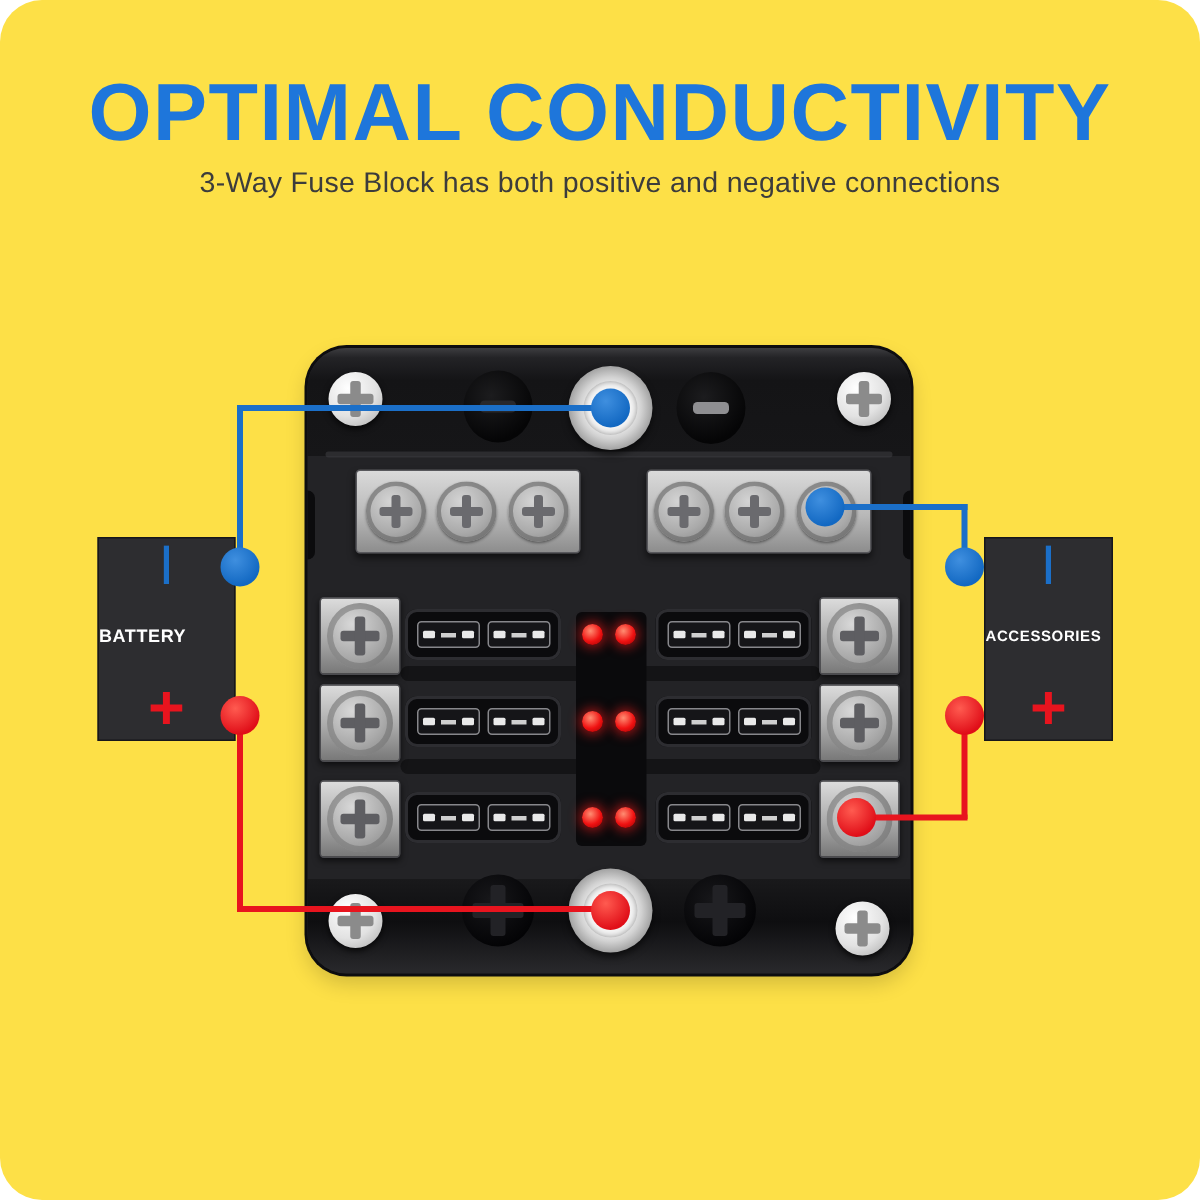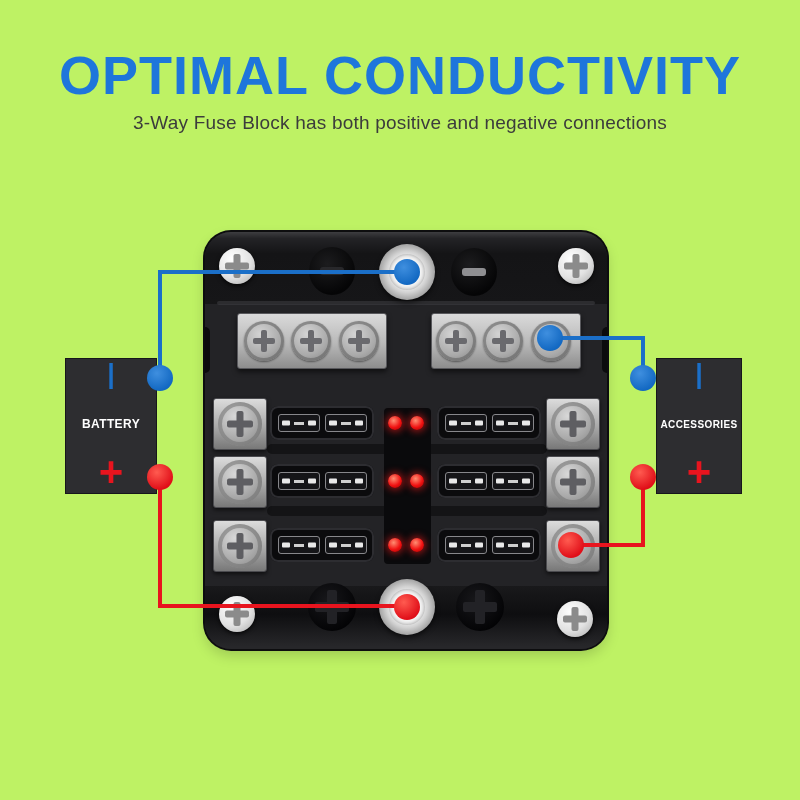--- a/index.html
+++ b/index.html
@@ -3,8 +3,8 @@
 <meta charset="utf-8">
 <style>
   html,body{margin:0;padding:0;background:#fff;}
-  #stage{position:relative;width:800px;height:800px;background:#bef264;overflow:hidden;
-         font-family:"Liberation Sans", sans-serif;}
+  #stage{position:relative;width:800px;height:800px;background:#fde047;overflow:hidden;
+         font-family:"Liberation Sans", sans-serif;border-radius:28px;}
   .abs{position:absolute;}
 
   

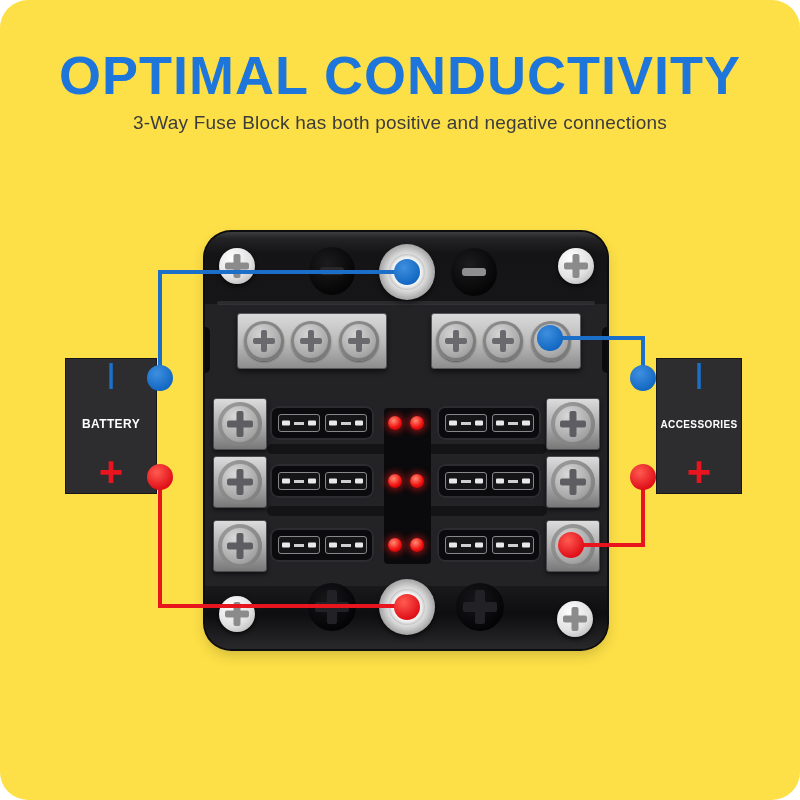--- a/index.html
+++ b/index.html
@@ -98,7 +98,7 @@
   .dev-box{background:#2d2d30;border:1px solid #17171a;box-sizing:border-box;}
   .neg-sym{left:0;right:0;top:2px;text-align:center;font-size:27px;font-weight:bold;
            color:var(--wire-blue,#1b6fc8);line-height:1;}
-  .dev-label{left:0;right:0;text-align:center;color:#ffffff;font-weight:bold;
+  .dev-label{left:0;right:0;text-align:left;color:#ffffff;font-weight:bold;
            letter-spacing:.4px;}
   .pos-sym{left:0;right:0;bottom:4px;text-align:center;font-size:42px;font-weight:bold;
            color:var(--wire-red,#e8141e);line-height:.8;}

